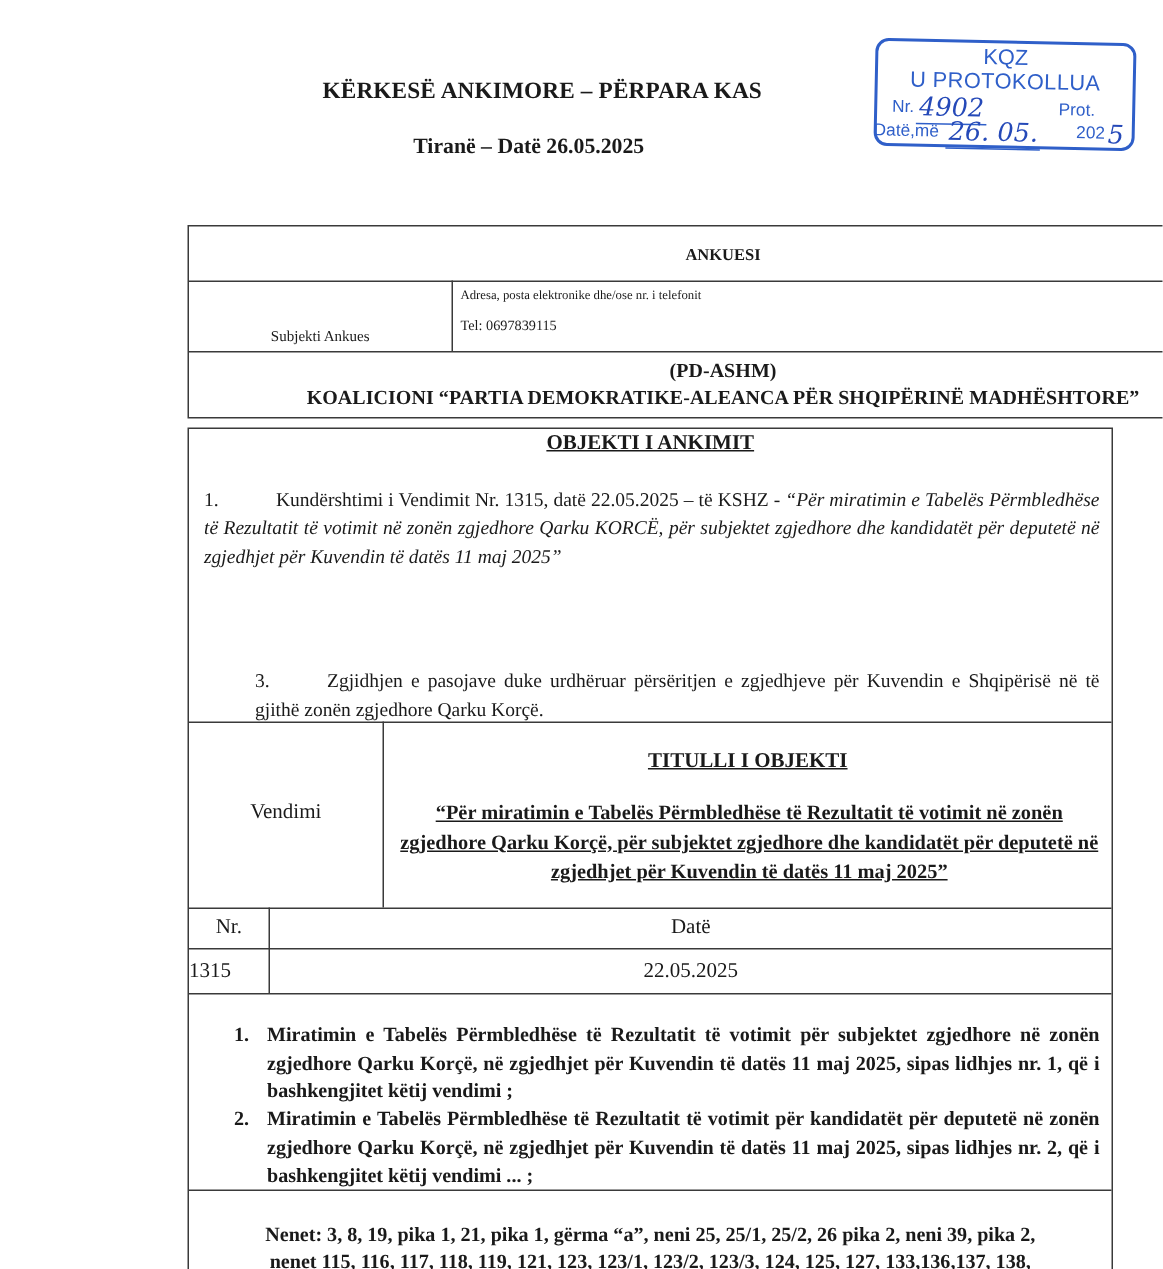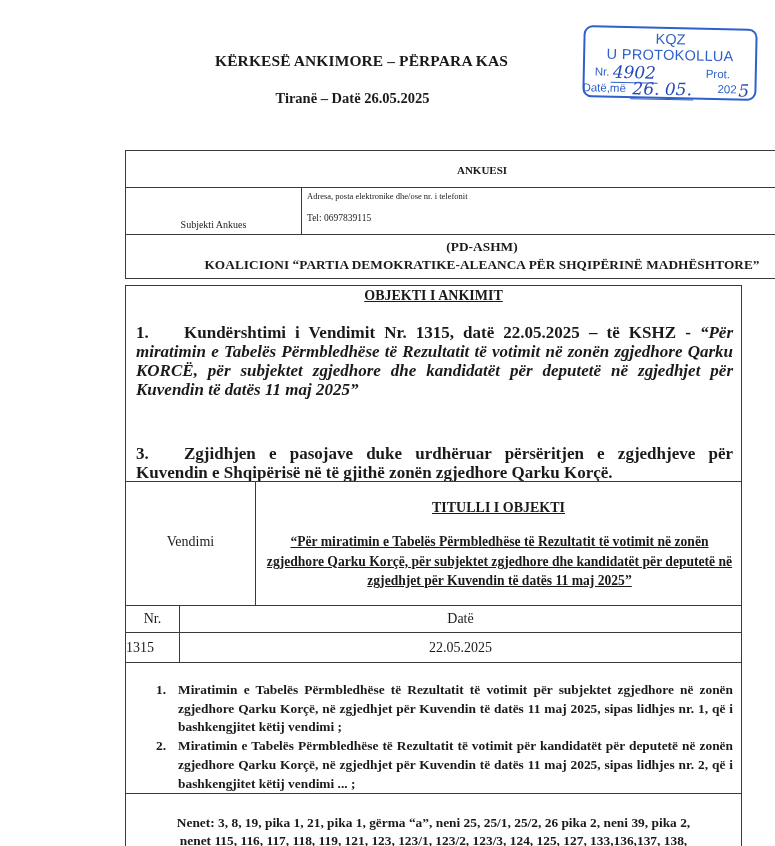--- a/index.html
+++ b/index.html
@@ -56,8 +56,8 @@
 
   .obj-h { position:absolute; left:0; right:0; top:2px; text-align:center; font-weight:bold; font-size:14px; text-decoration:underline; }
   .para {
-    position:absolute; left:10px; right:8px; font-size:17px; line-height:19px;
-    text-align:justify; font-weight:bold;
+    position:absolute; left:10px; right:8px; font-size:13px; line-height:19px;
+    text-align:justify; font-weight:normal;
   }
   .para .num { display:inline-block; width:48px; }
   .para i { font-style:italic; }

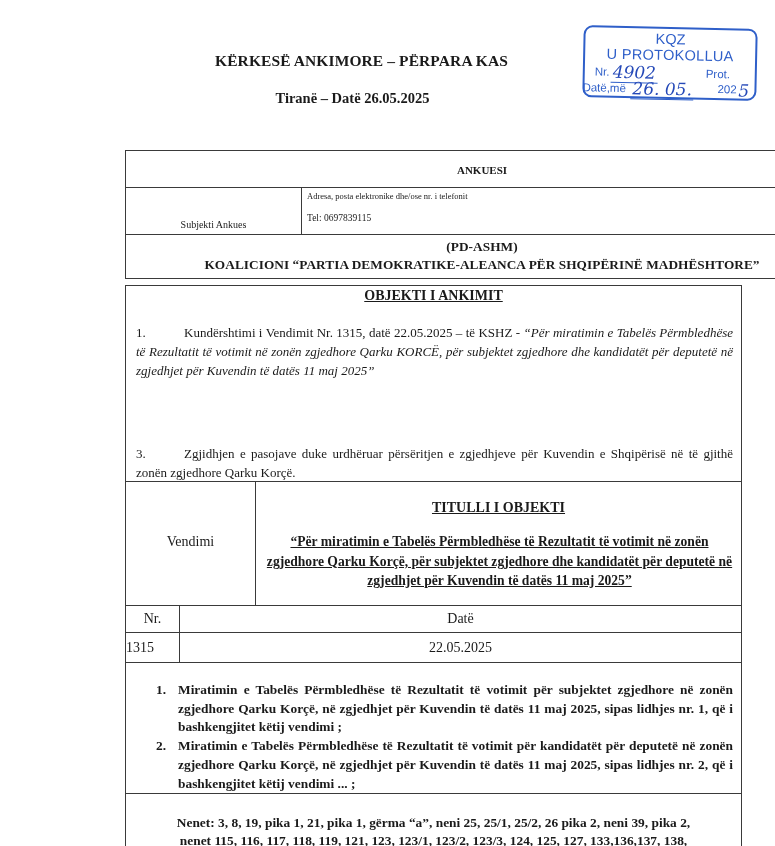--- a/index.html
+++ b/index.html
@@ -63,7 +63,7 @@
   .para i { font-style:italic; }
   .p1 { top:37px; }
   .p2 { top:107px; }
-  .p3 { top:158px; }
+  .p3 { top:158px;margin-left:34px; }
 
   .vend-label { position:absolute; left:0; width:129px; top:248px; text-align:center; font-size:14px; }
   .titulli-h { position:absolute; left:130px; right:0; top:214px; text-align:center; font-weight:bold; font-size:14px; text-decoration:underline; }

